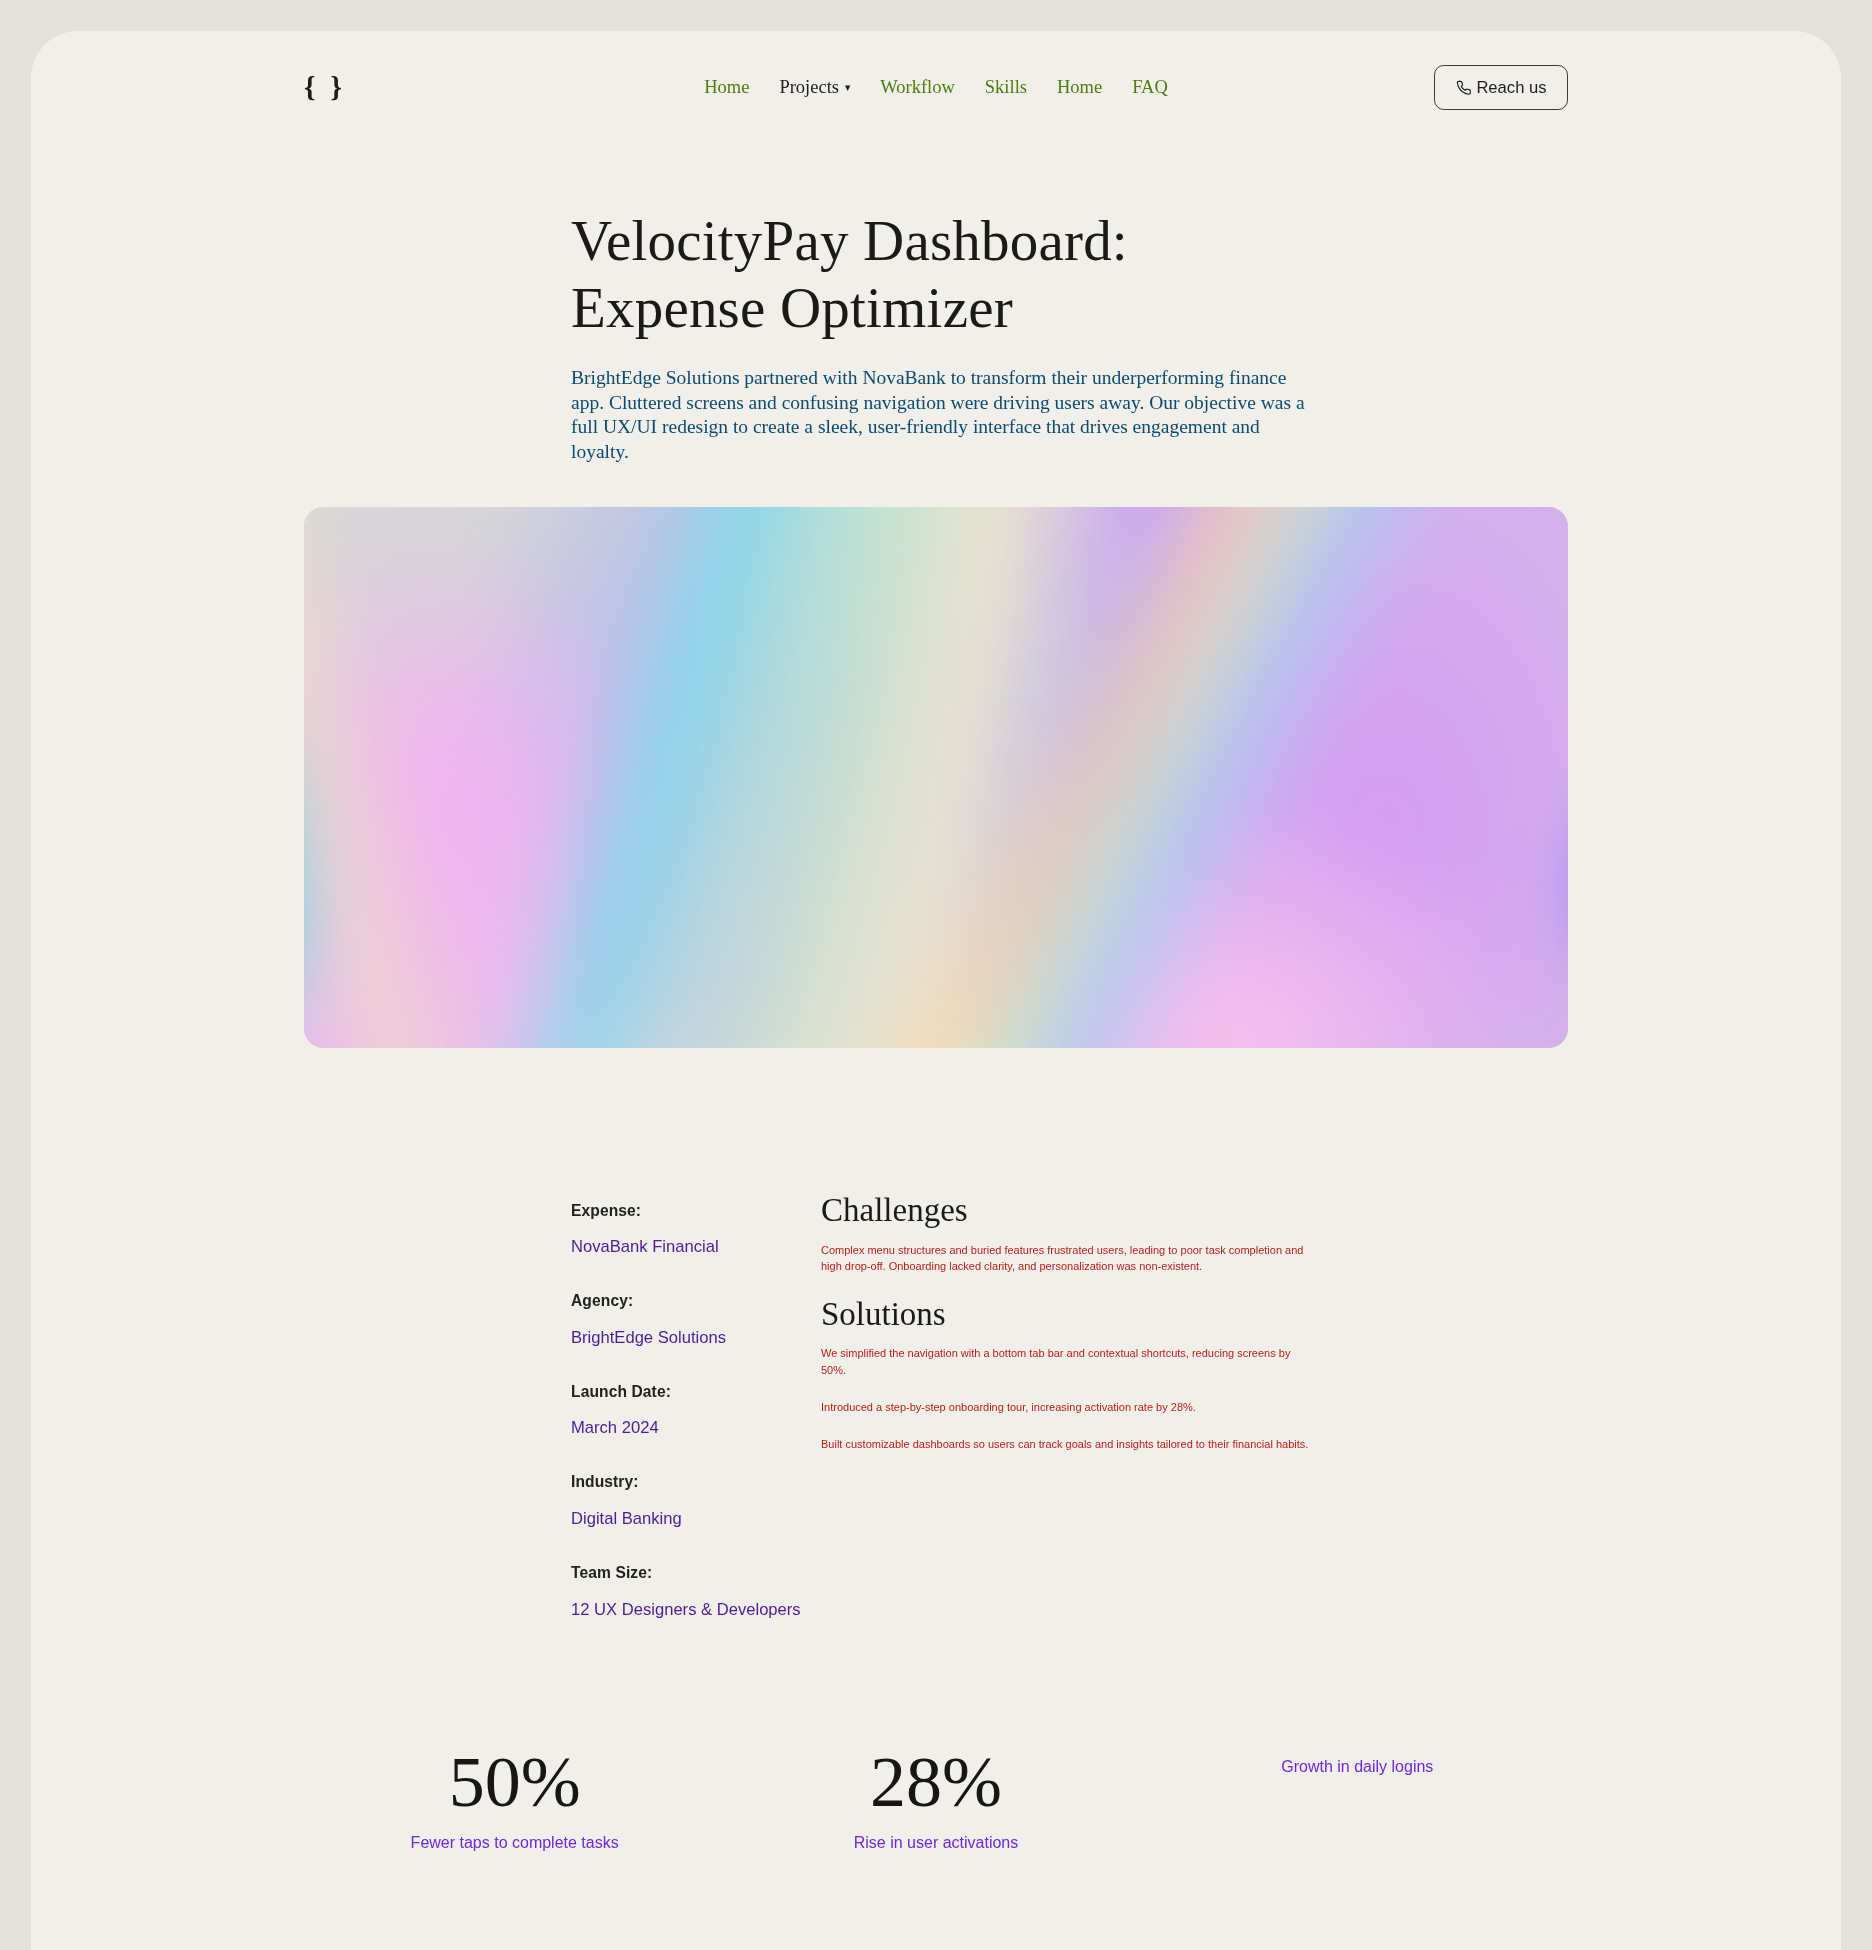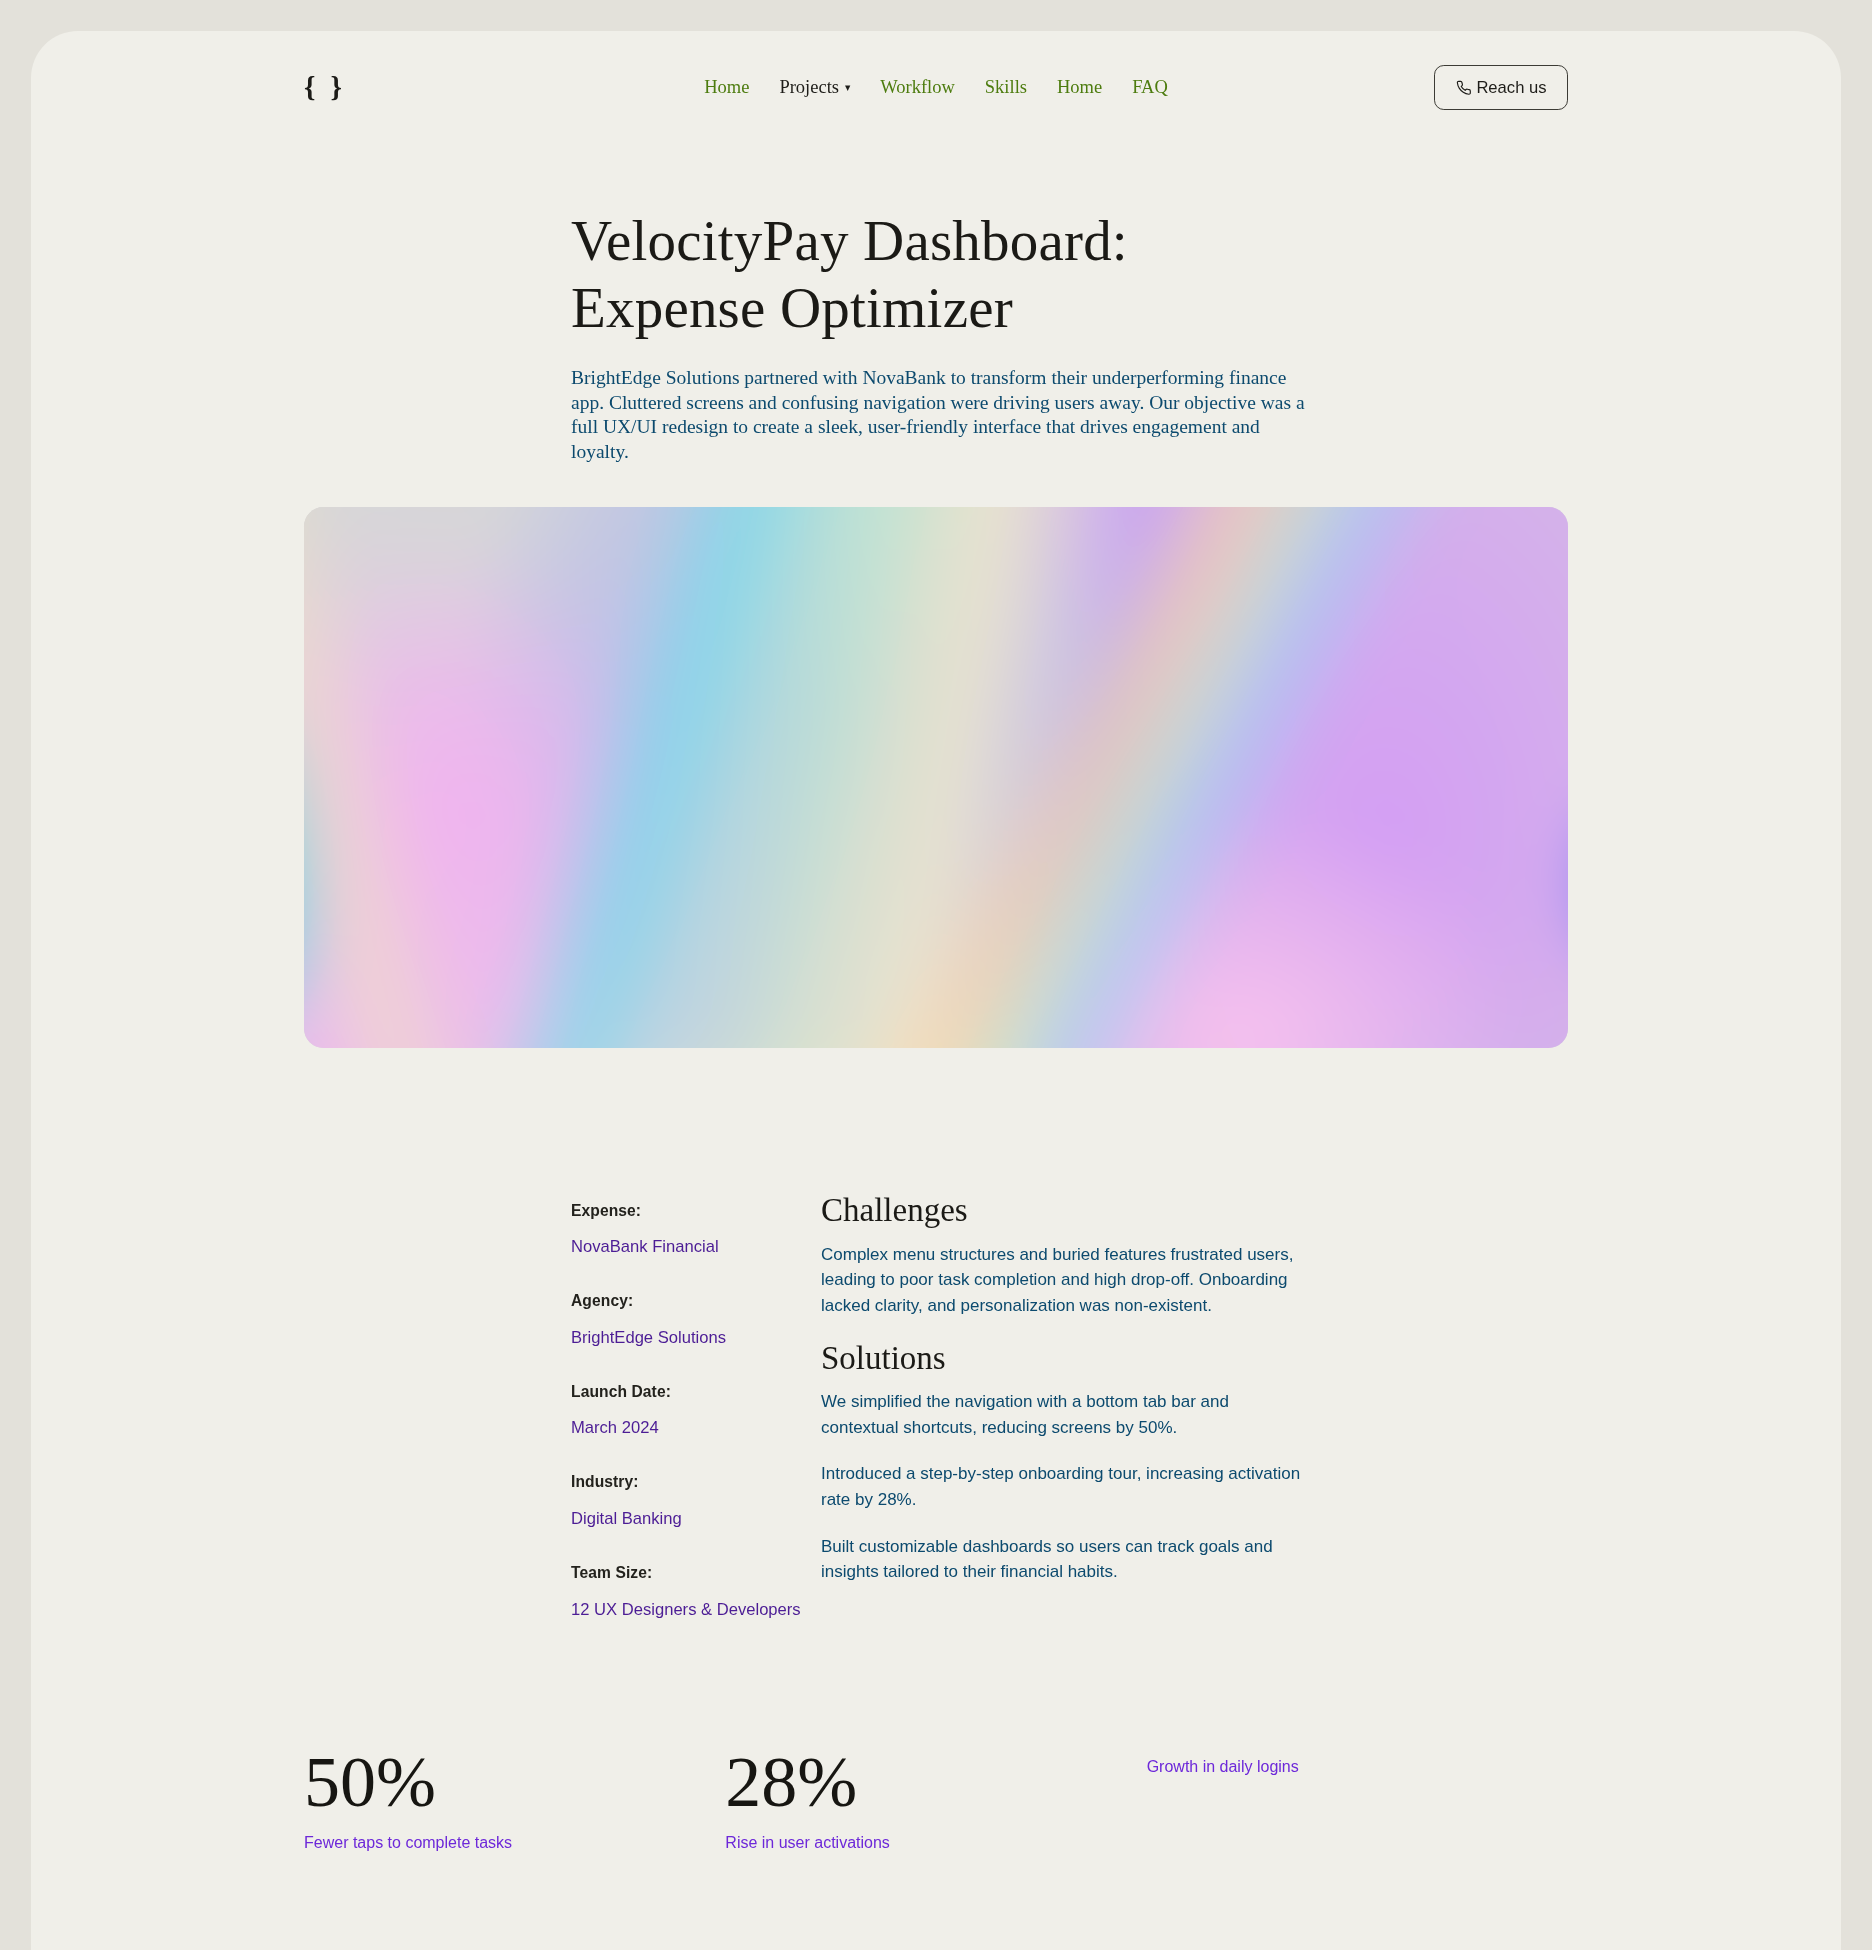--- a/index.html
+++ b/index.html
@@ -153,9 +153,9 @@
     margin-bottom: 12.7px;
   }
   .section-para {
-    font-size: 17px;
+    font-size: 11px;
     line-height: 1.52;
-    color: #0c4a6e;
+    color: #b91c1c;
     margin-bottom: 20.5px;
   }
   .section-block { margin-bottom: 5.9px; }

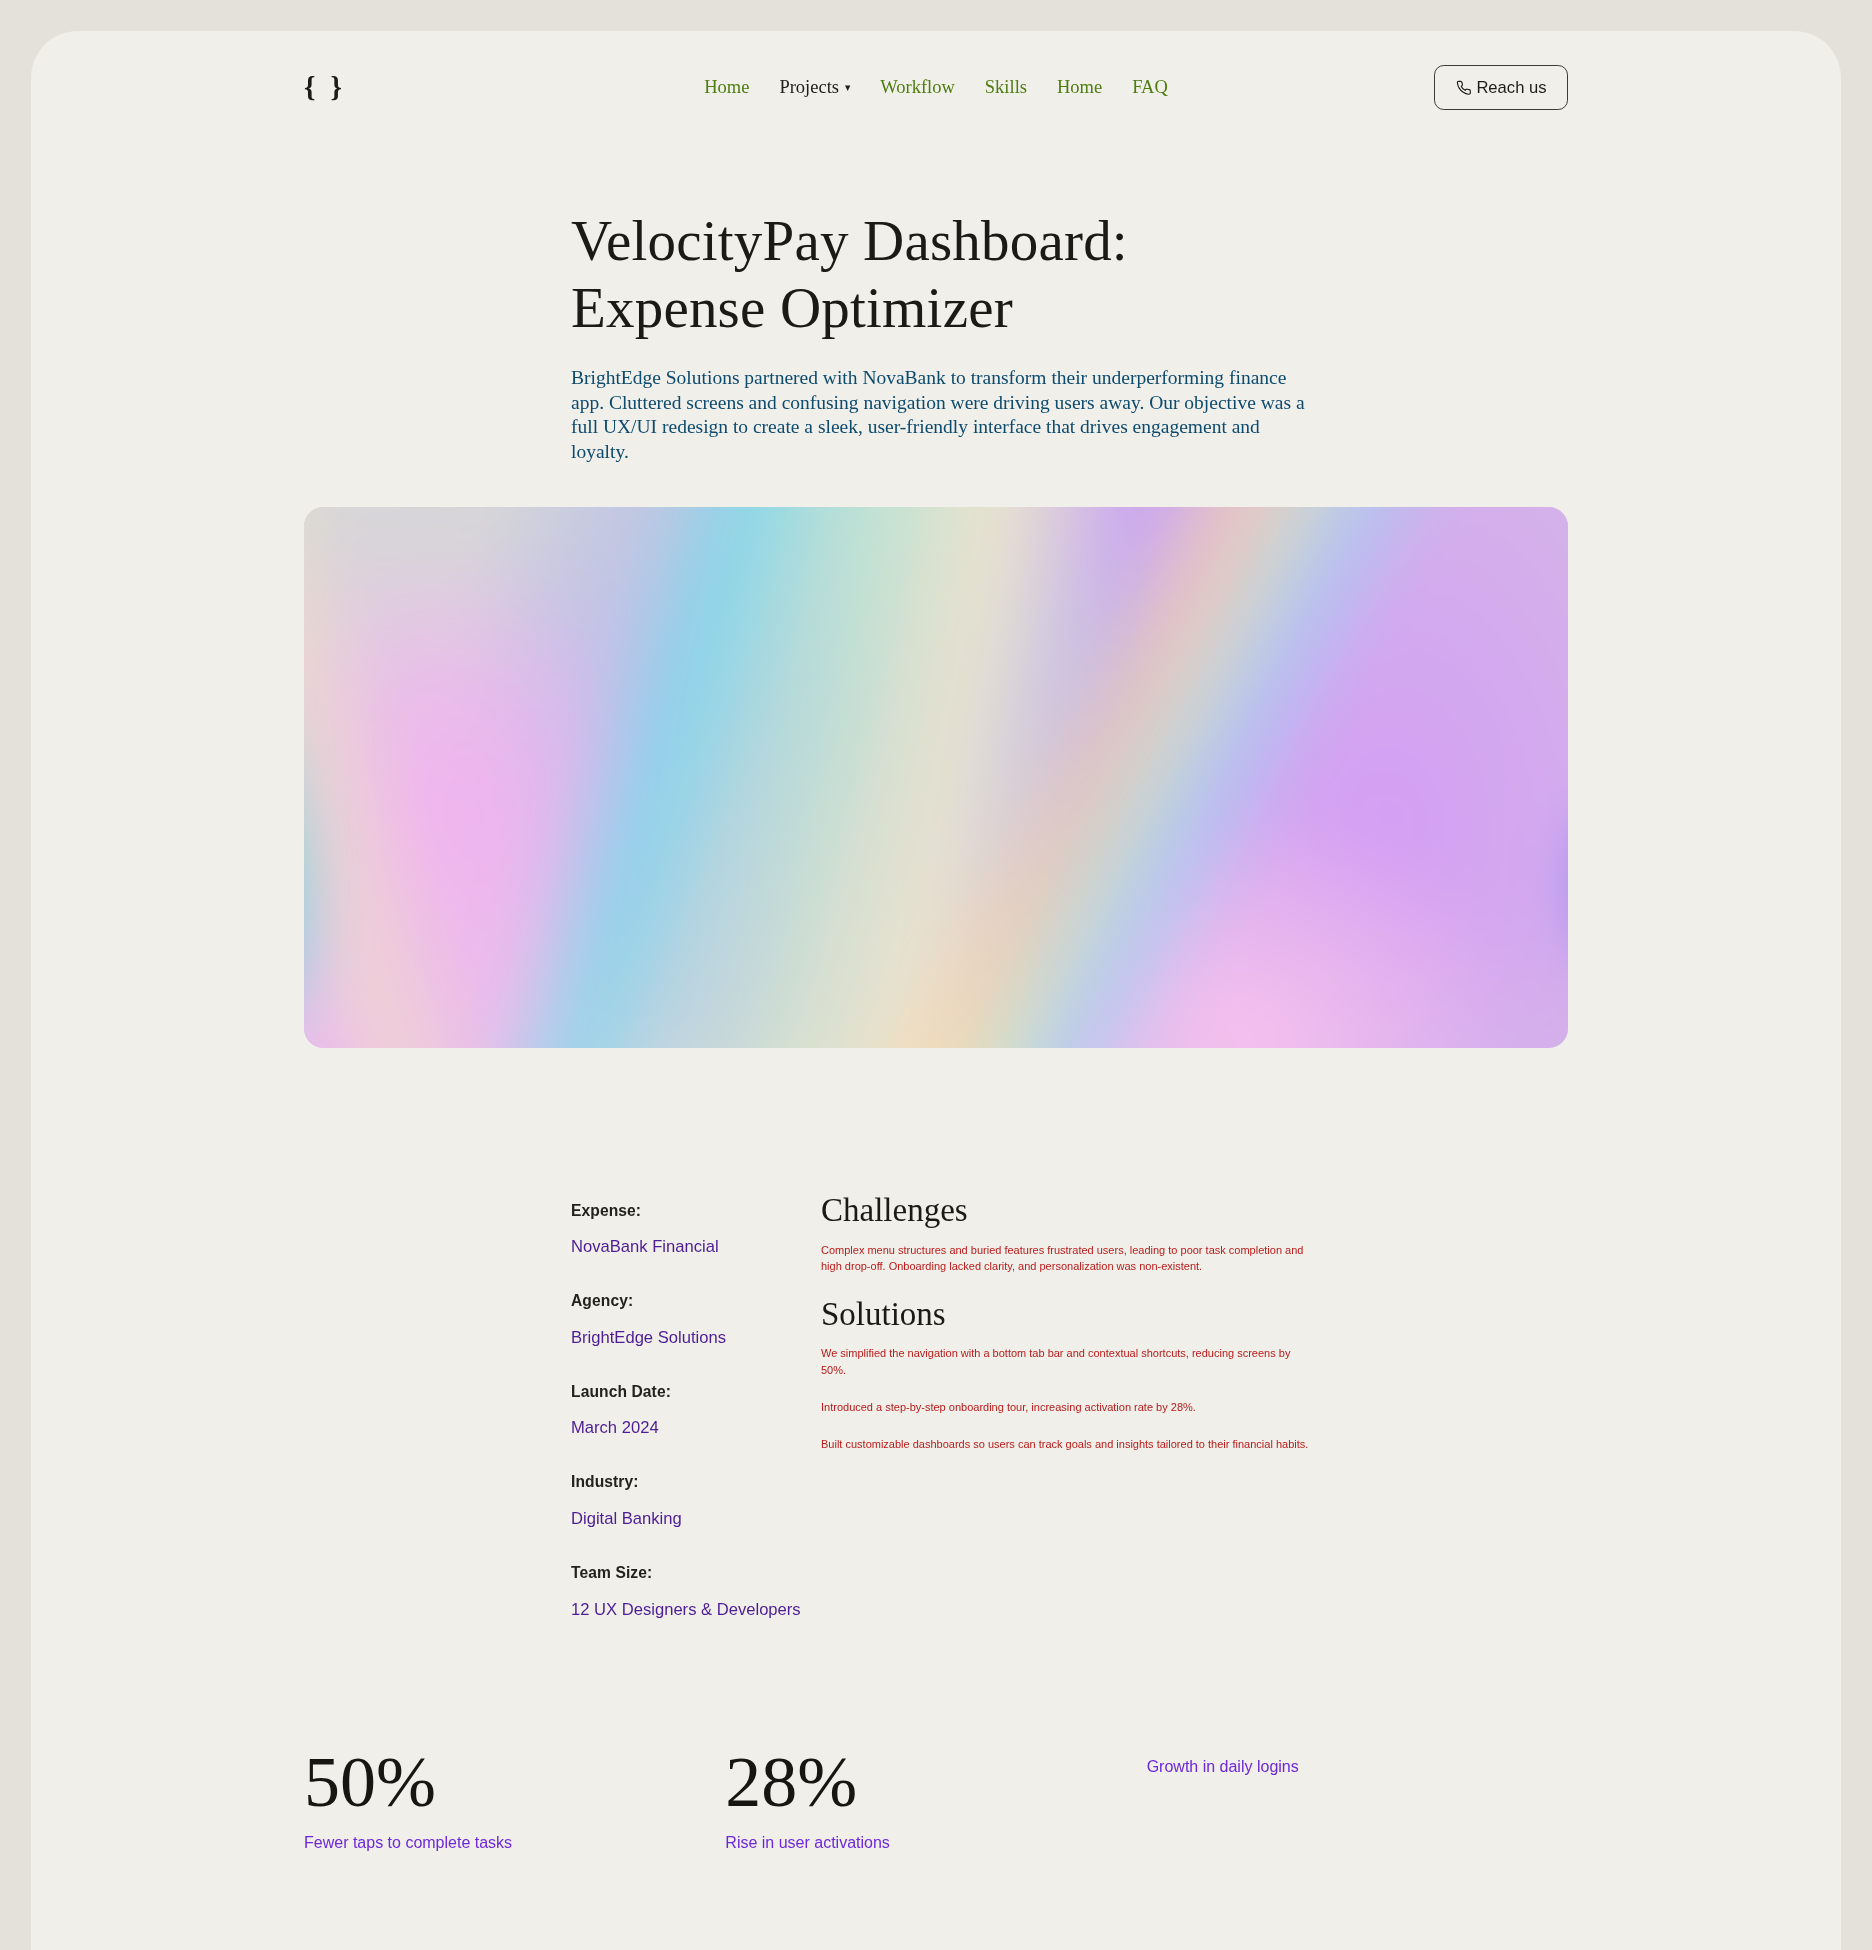--- a/index.html
+++ b/index.html
@@ -165,7 +165,7 @@
     margin-top: 90px;
     display: grid;
     grid-template-columns: 1fr 1fr 1fr;
-    text-align: left;
+    text-align: center;
   }
   .stat-value {
     font-family: "Liberation Serif", serif;

